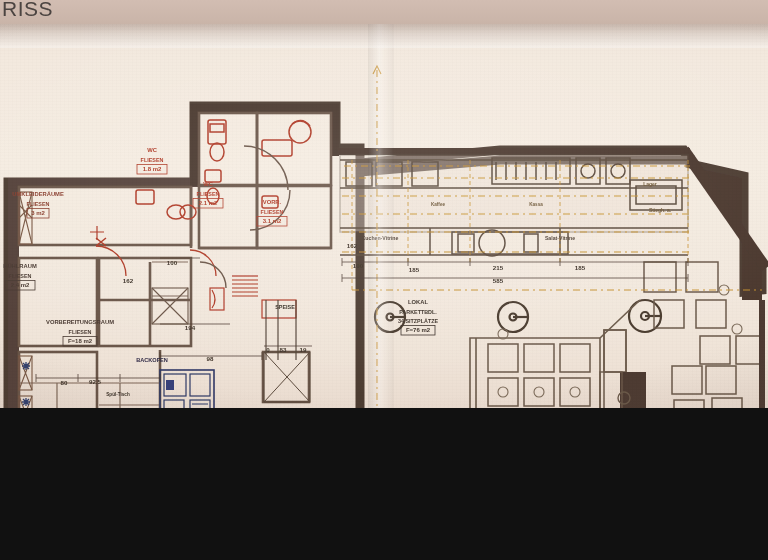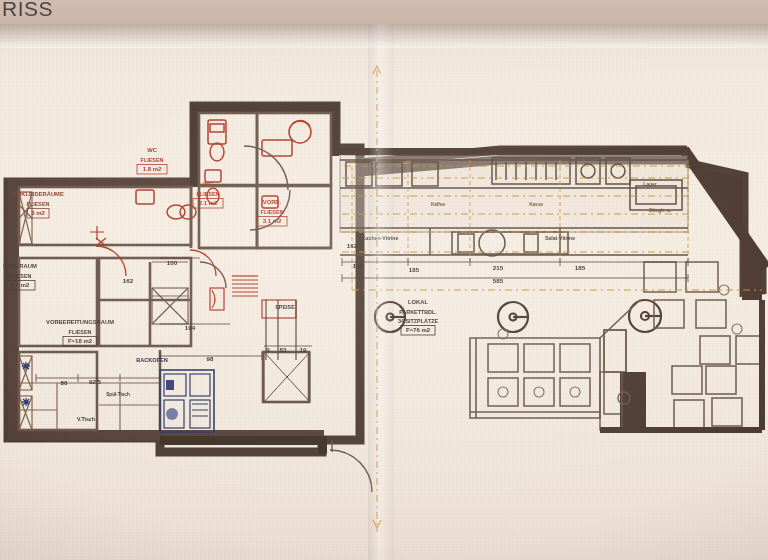--- a/index.html
+++ b/index.html
@@ -5,7 +5,7 @@
   html,body{margin:0;padding:0;background:#111;}
   body{font-family:"Liberation Sans",sans-serif;}
   #page{
-    position:relative;width:768px;height:560px;overflow:hidden;
+    position:relative;width:768px;height:408px;overflow:hidden;
     background:
       linear-gradient(180deg,#cbb7ad 0%,#d6c4ba 3.5%,#e2d3c8 5.5%,#f0e5da 8%,#f3e9de 14%,#f5ece1 40%,#f2e8dd 72%,#efe3d7 88%,#eadcd0 100%);
   }

